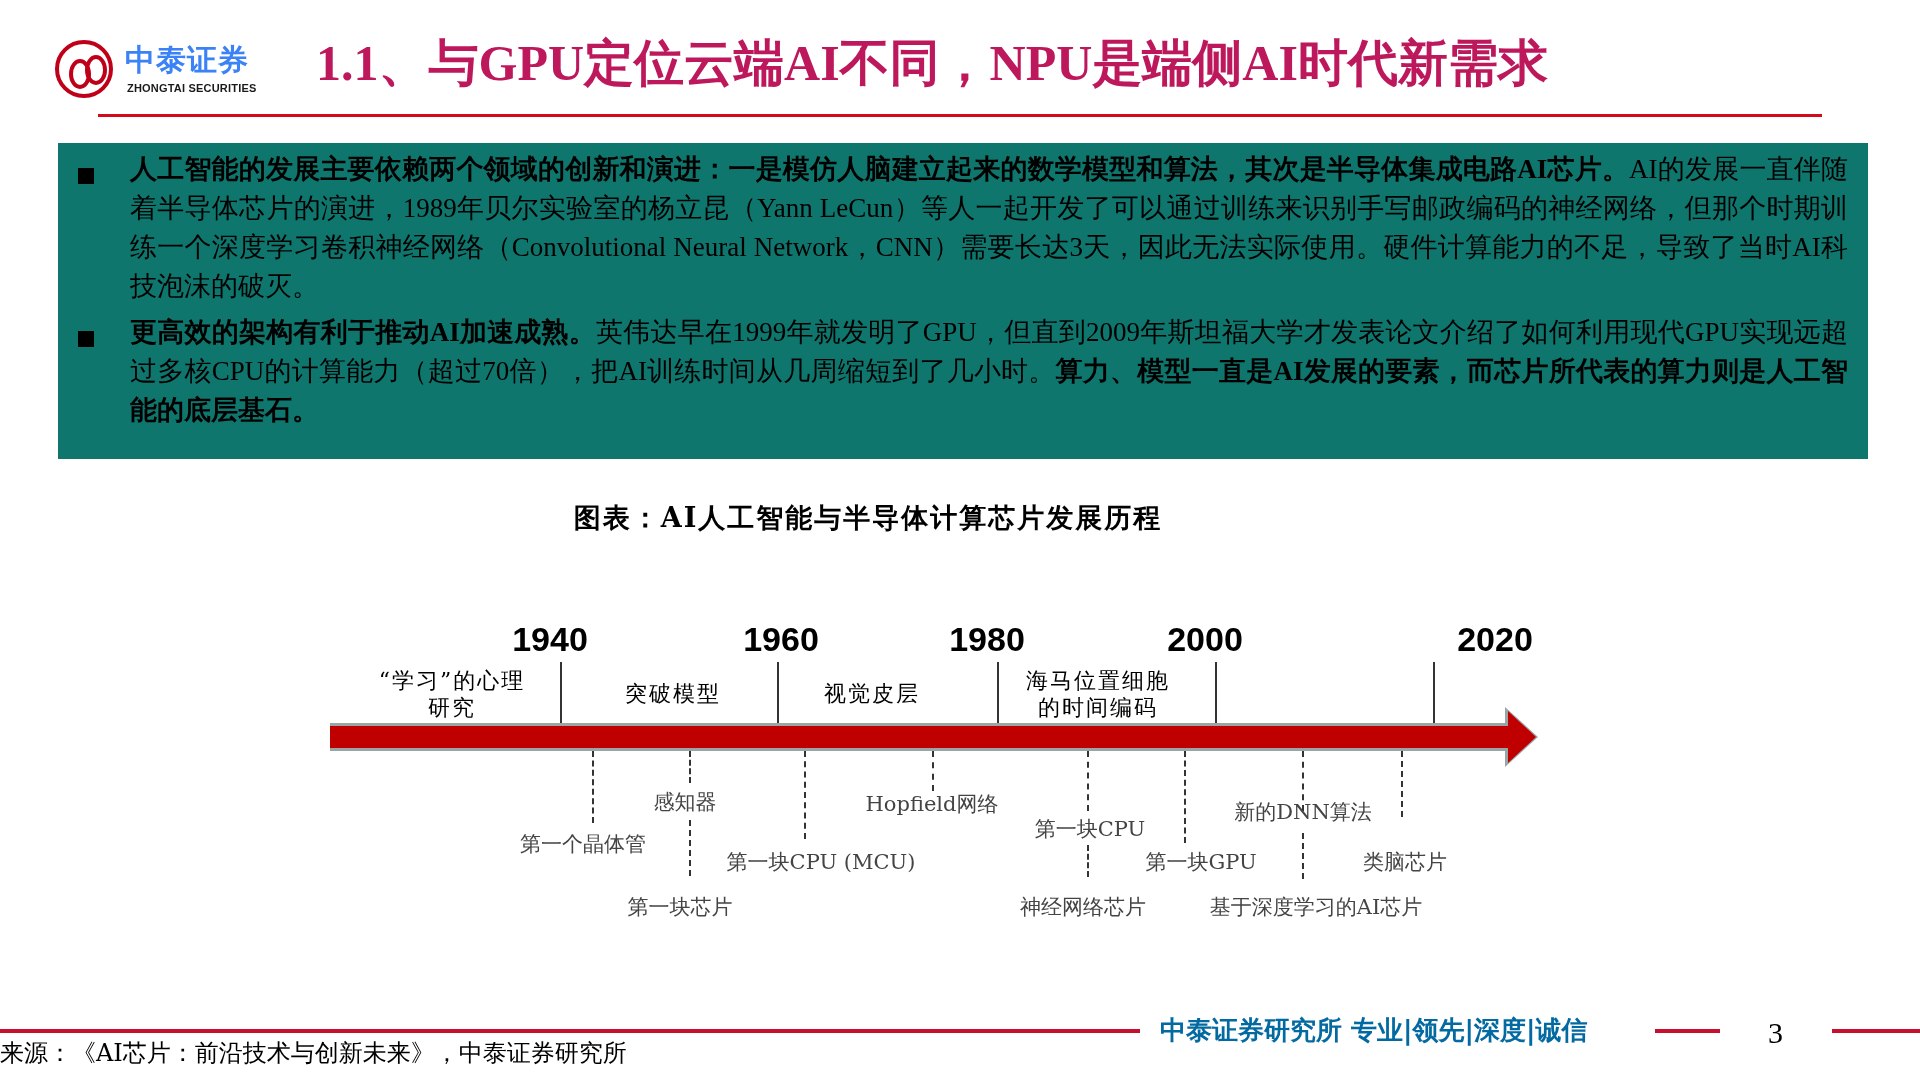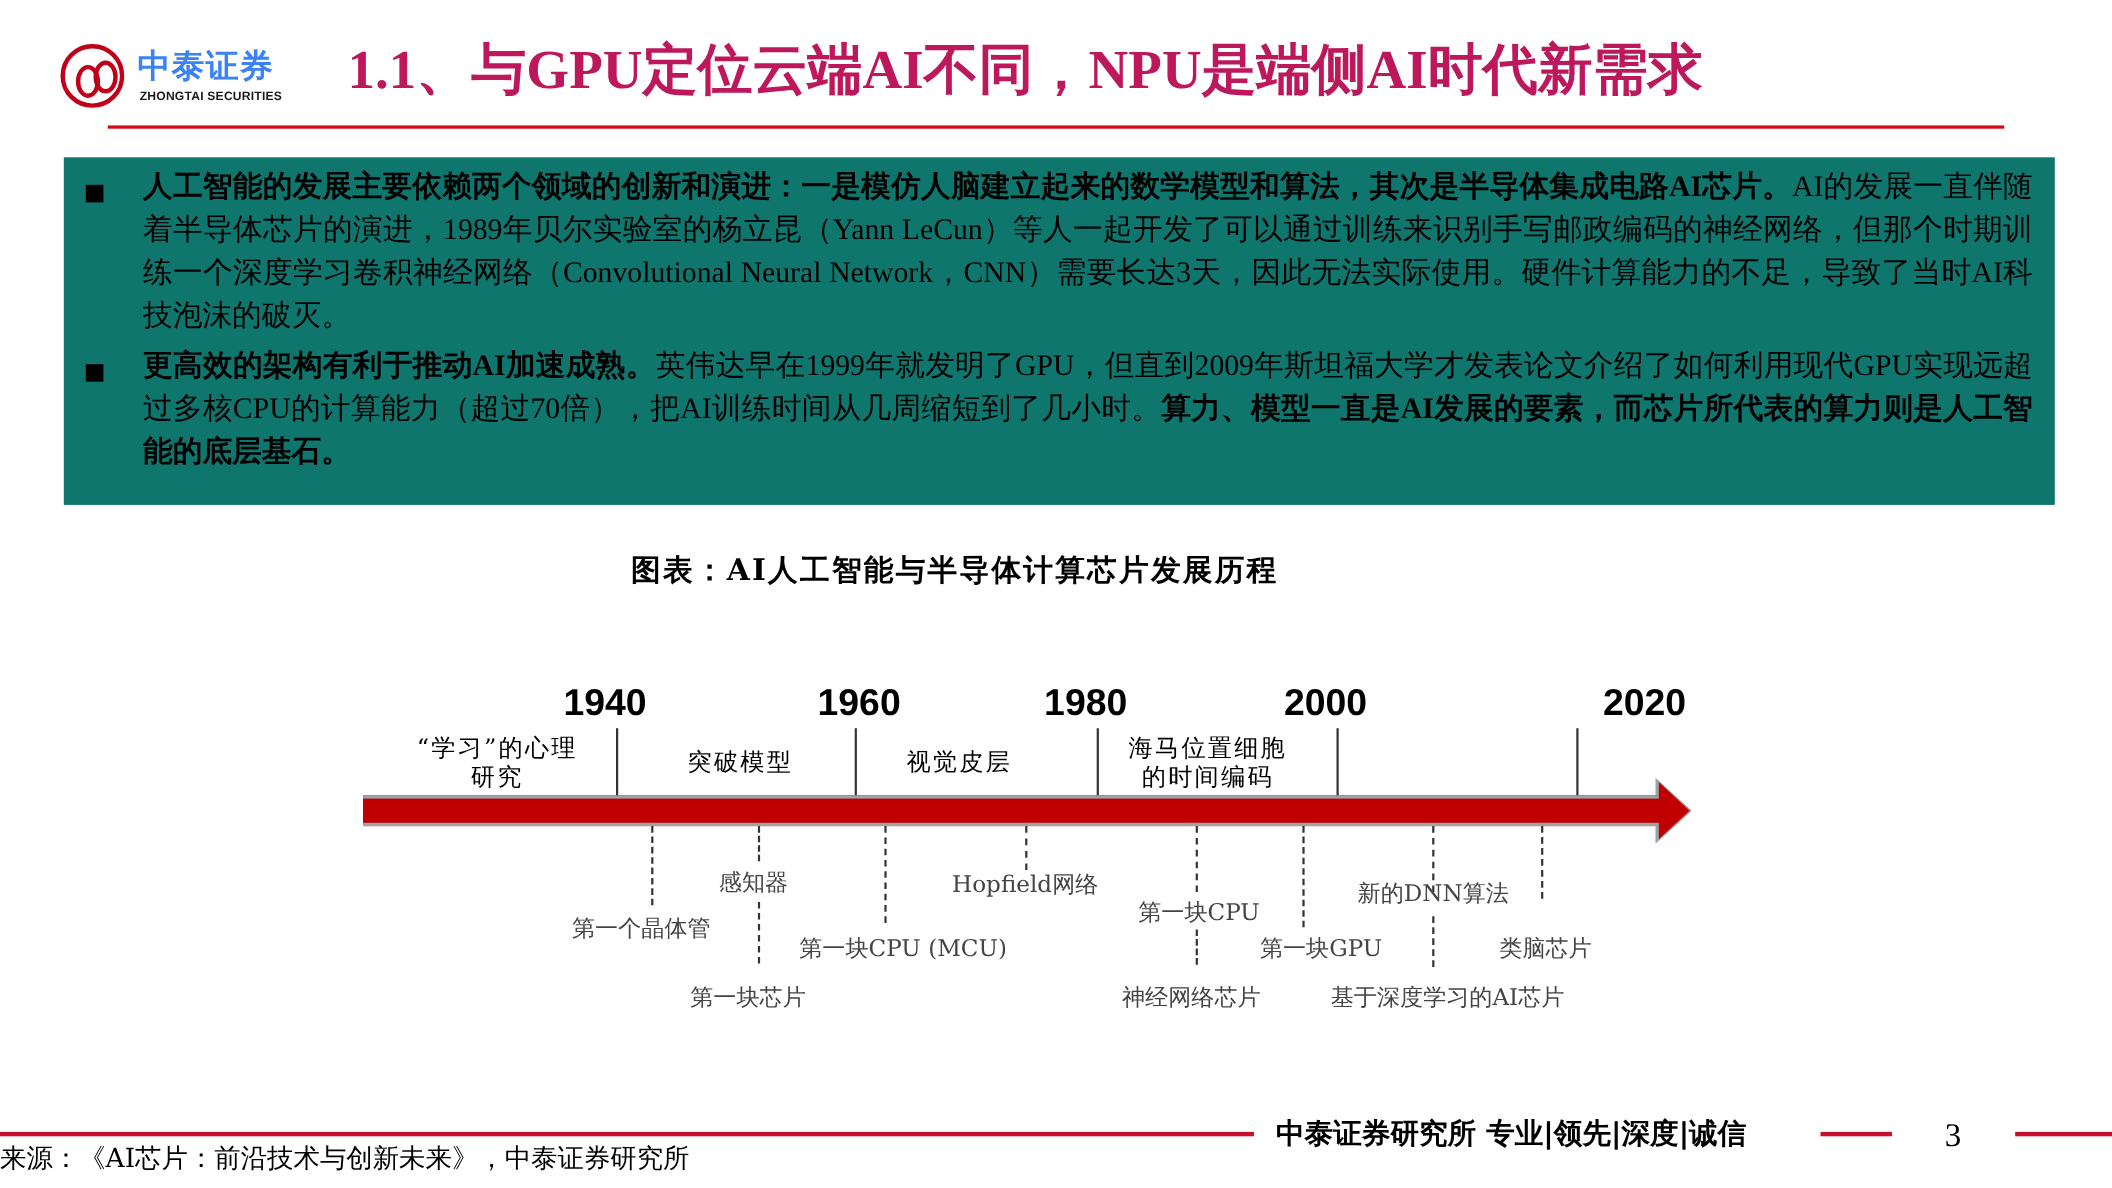--- a/index.html
+++ b/index.html
@@ -33,7 +33,7 @@
   .event { font-family:"DejaVu Serif", "Liberation Sans", sans-serif; font-size:21px; color:#444; white-space:nowrap; transform:translateX(-50%); }
   
   #footer-rule-left { left:0; top:1029px; width:1140px; height:4px; background:#c8102e; }
-  #footer-slogan { left:1160px; top:1013px; font-family:"DejaVu Sans", sans-serif; font-weight:bold; font-size:26px; color:#000000; white-space:nowrap; }
+  #footer-slogan { left:1160px; top:1013px; font-family:"DejaVu Sans", sans-serif; font-weight:bold; font-size:26px; color:#0369a1; white-space:nowrap; }
   #footer-rule-mid { left:1655px; top:1029px; width:65px; height:4px; background:#c8102e; }
   #page-number { left:1768px; top:1016px; font-family:"Liberation Serif", serif; font-size:30px; }
   #footer-rule-right { left:1832px; top:1029px; width:88px; height:4px; background:#c8102e; }

